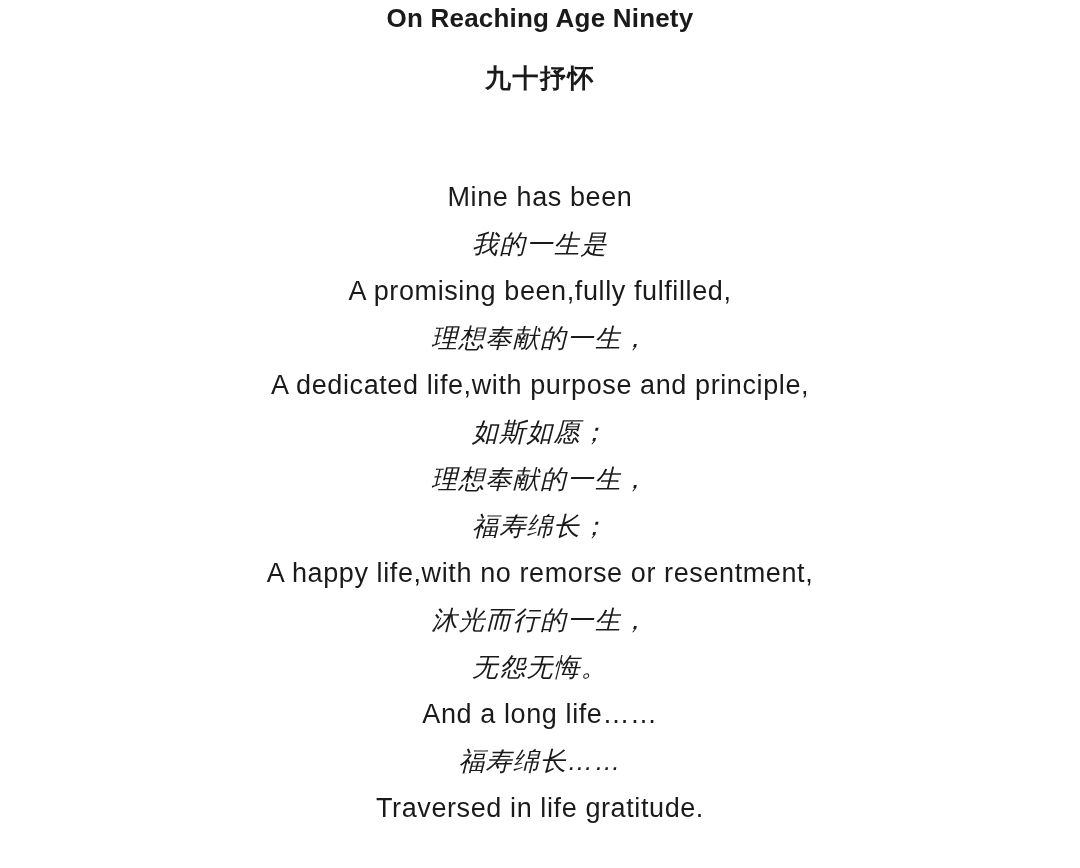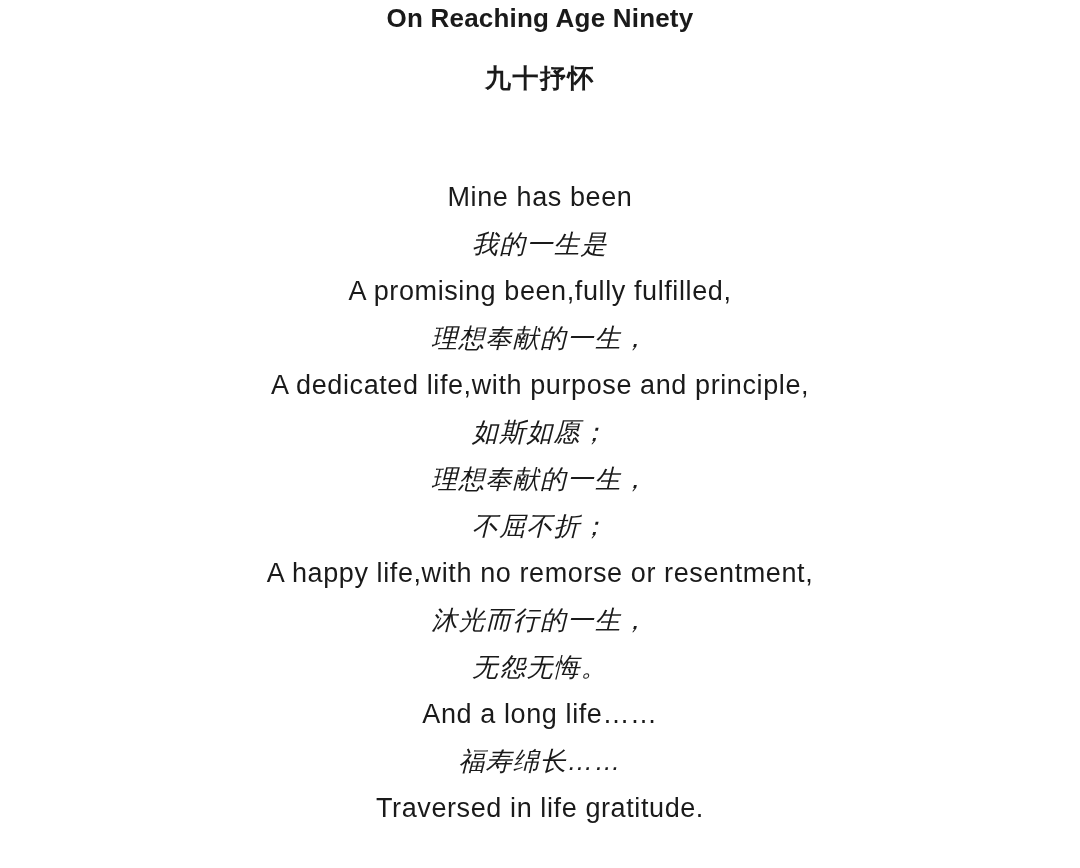--- a/index.html
+++ b/index.html
@@ -79,7 +79,7 @@
     <div class="line en">A dedicated life,with purpose and principle,</div>
     <div class="line zh">如斯如愿；</div>
     <div class="line zh">理想奉献的一生，</div>
-    <div class="line zh">不屈不折；</div>
+    <div class="line zh">福寿绵长；</div>
     <div class="line en">A happy life,with no remorse or resentment,</div>
     <div class="line zh">沐光而行的一生，</div>
     <div class="line zh">无怨无悔。</div>

